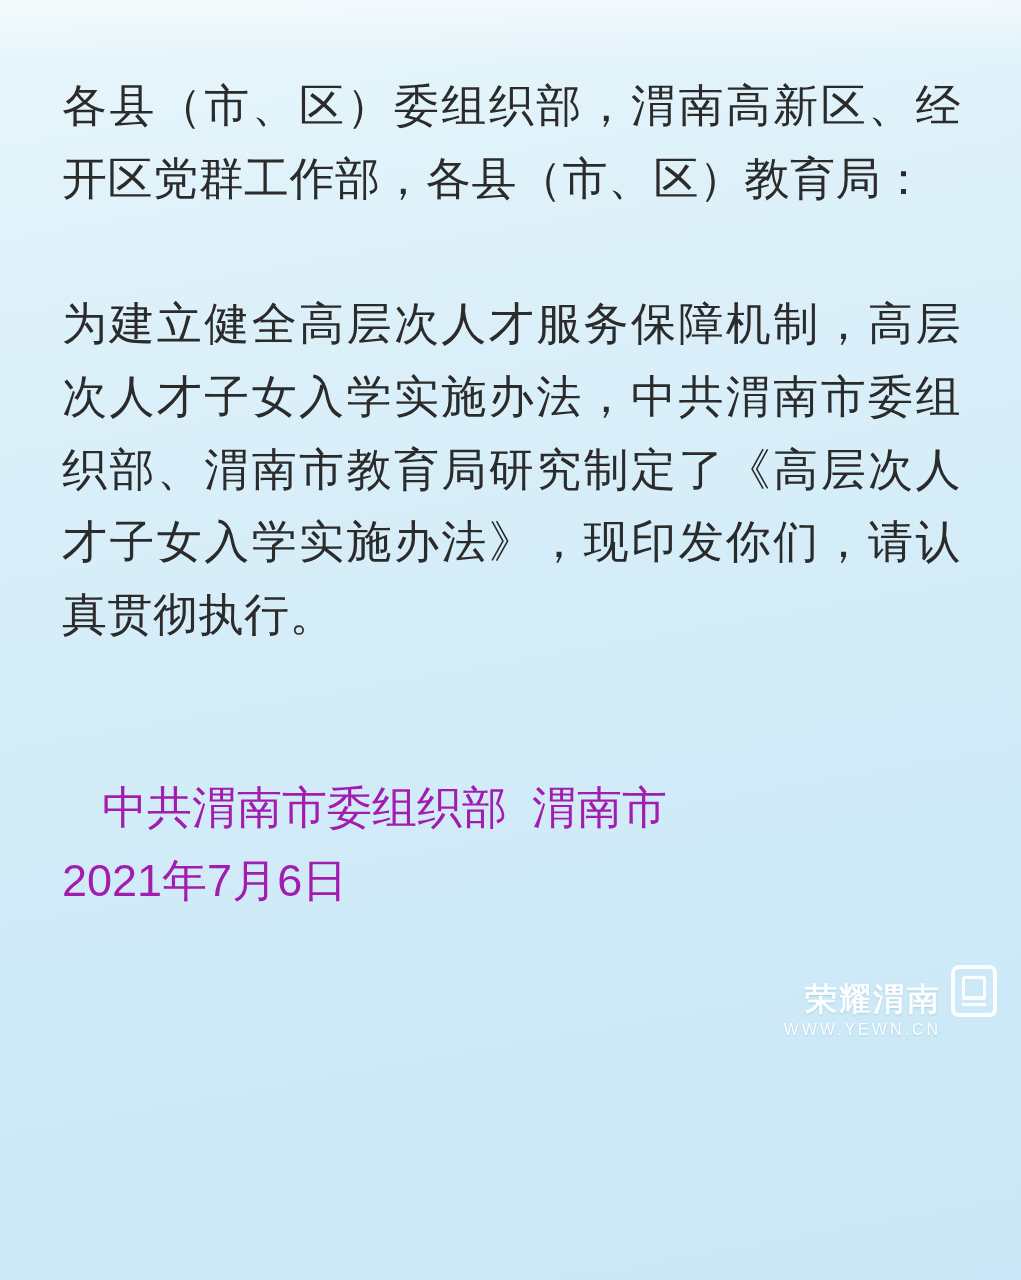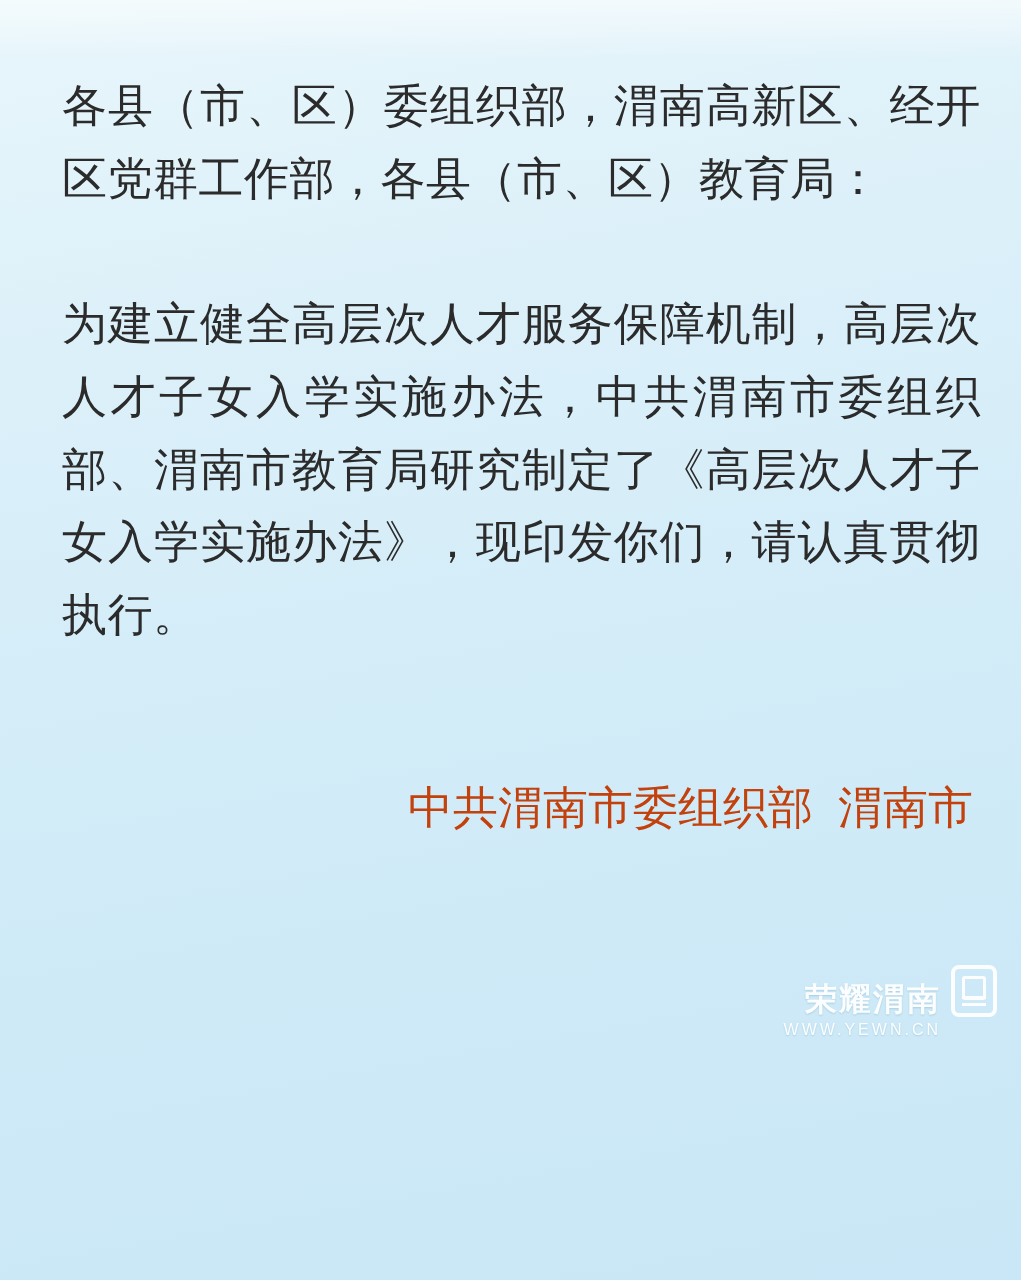--- a/index.html
+++ b/index.html
@@ -18,7 +18,7 @@
     width: 1021px;
     height: 1061px;
     box-sizing: border-box;
-    padding: 70px 40px 0 62px;
+    padding: 70px 60px 0 62px;
   }
   .doc-body {
     color: #2b2b2b;

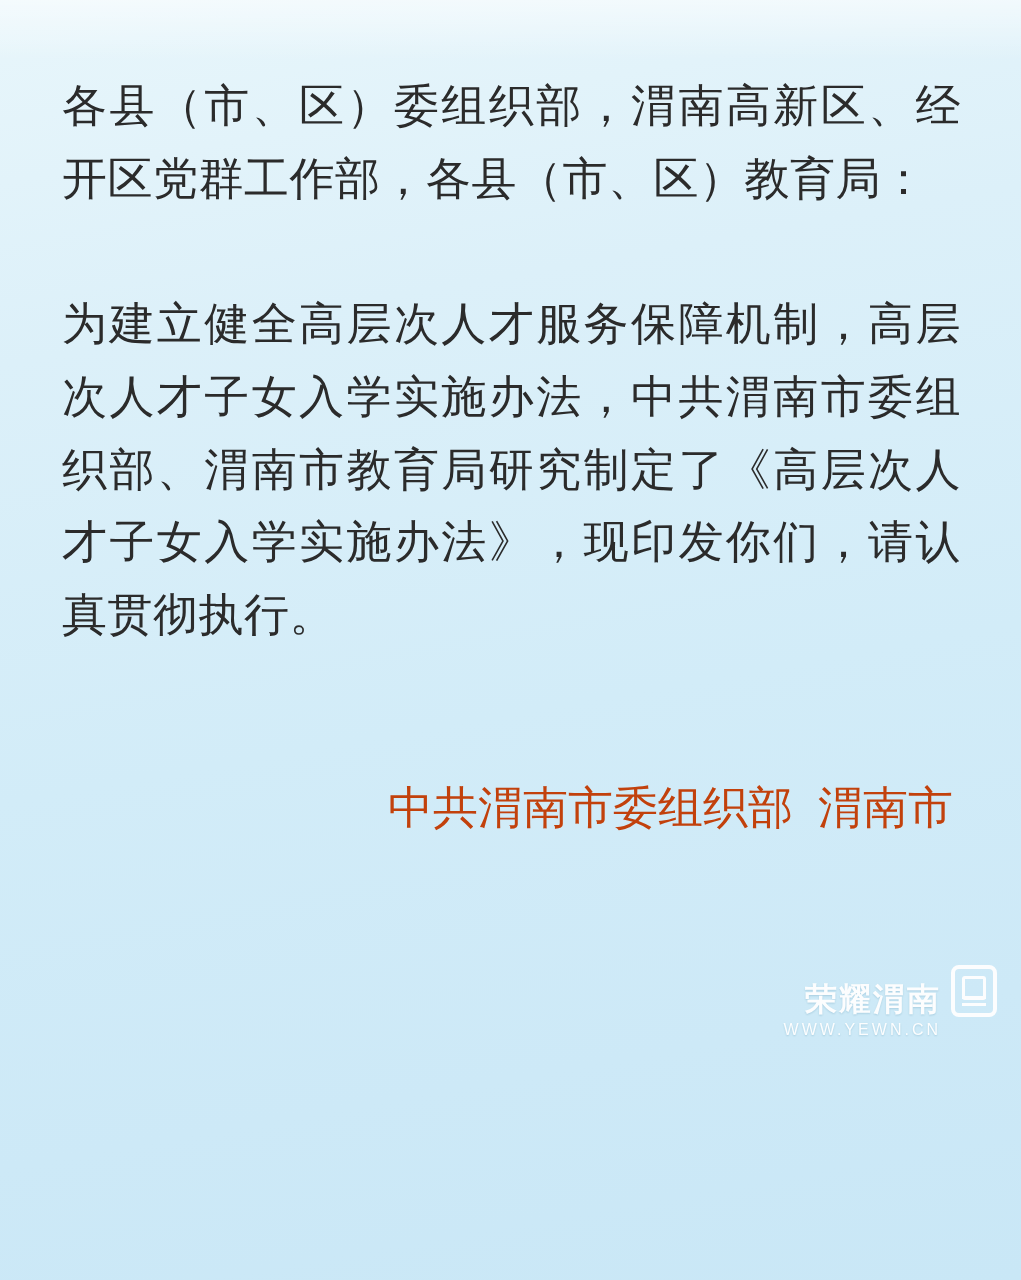--- a/index.html
+++ b/index.html
@@ -38,10 +38,9 @@
   }
   .signature {
     margin-top: 120px;
-    color: #c2410c;
+    color: #a21caf;
     font-size: 45px;
     line-height: 1.62;
-    text-align: right;
     padding-right: 8px;
   }
   .sig-line {

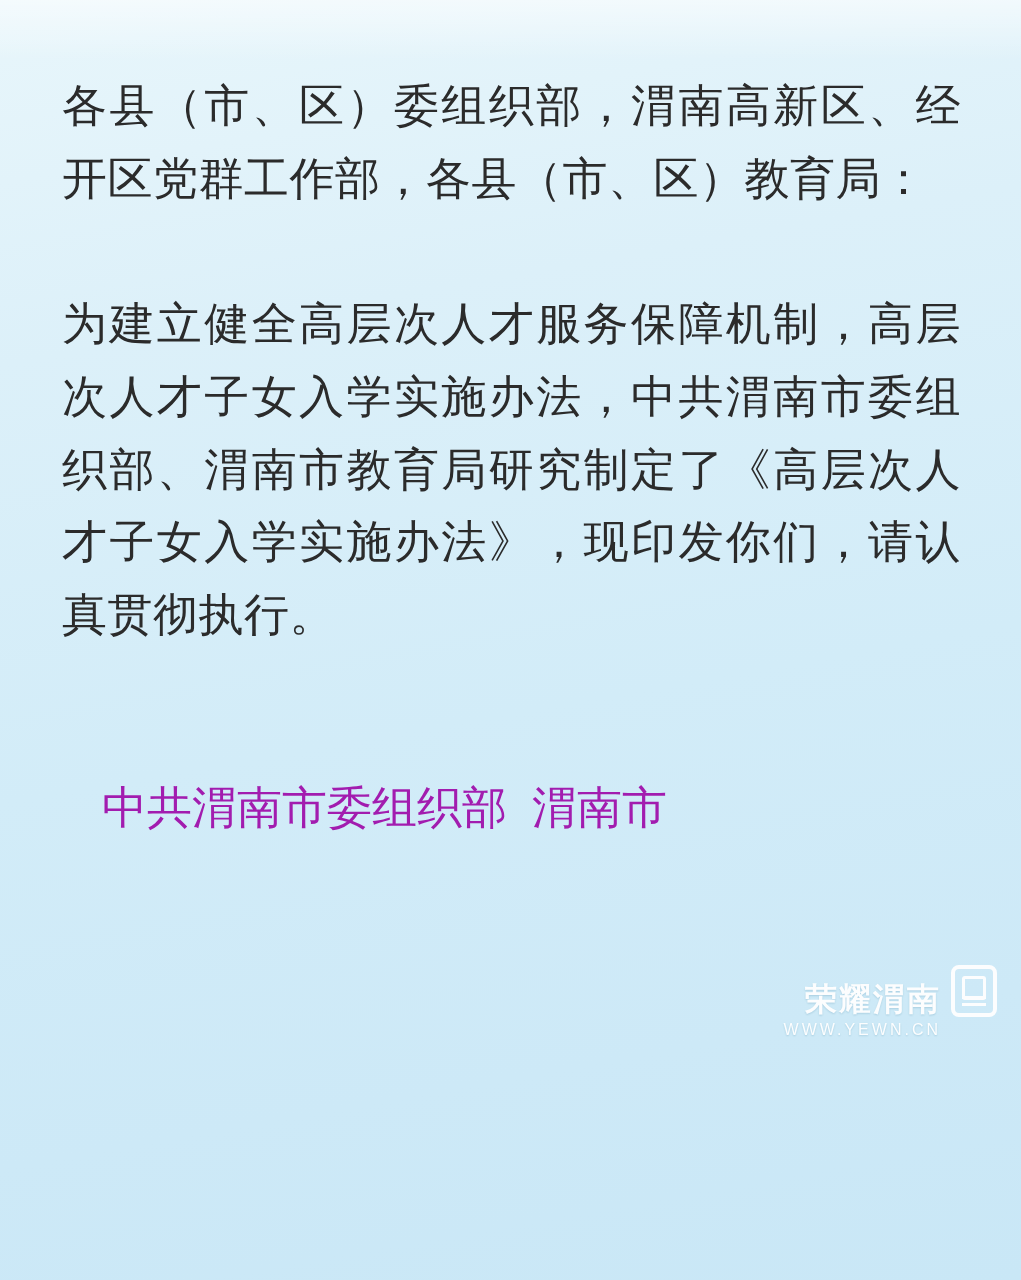--- a/index.html
+++ b/index.html
@@ -132,6 +132,7 @@
 
   <div class="signature">
     <span class="sig-line sig-org">中共渭南市委组织部  渭南市</span>
+    <span class="sig-line">2021年7月6日</span>
   </div>
 
   <div class="watermark">

